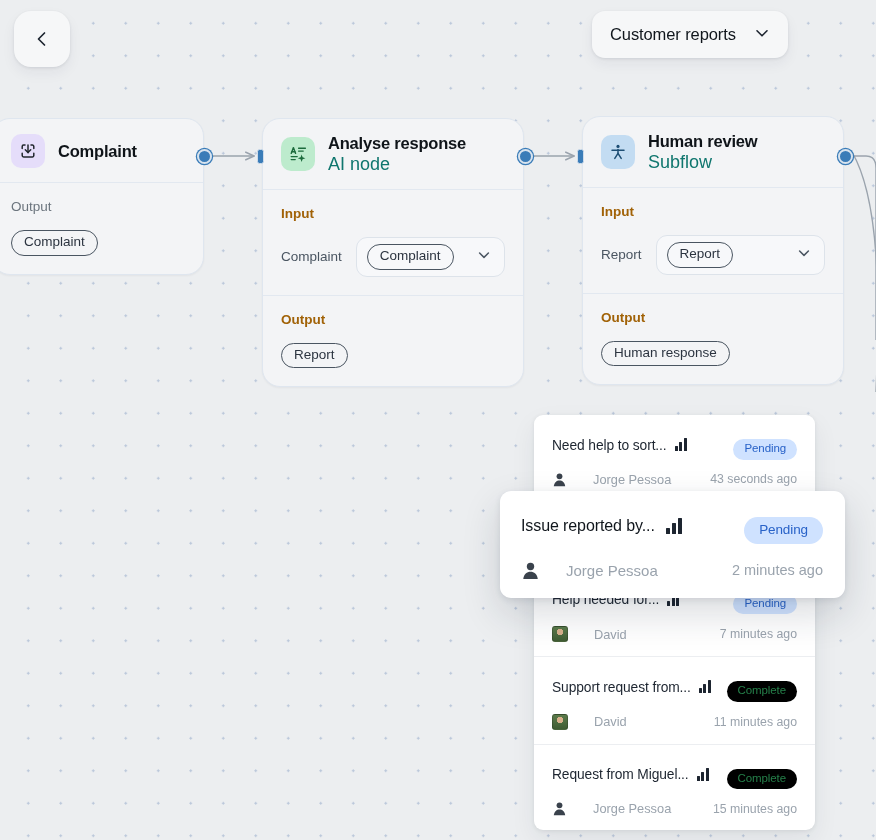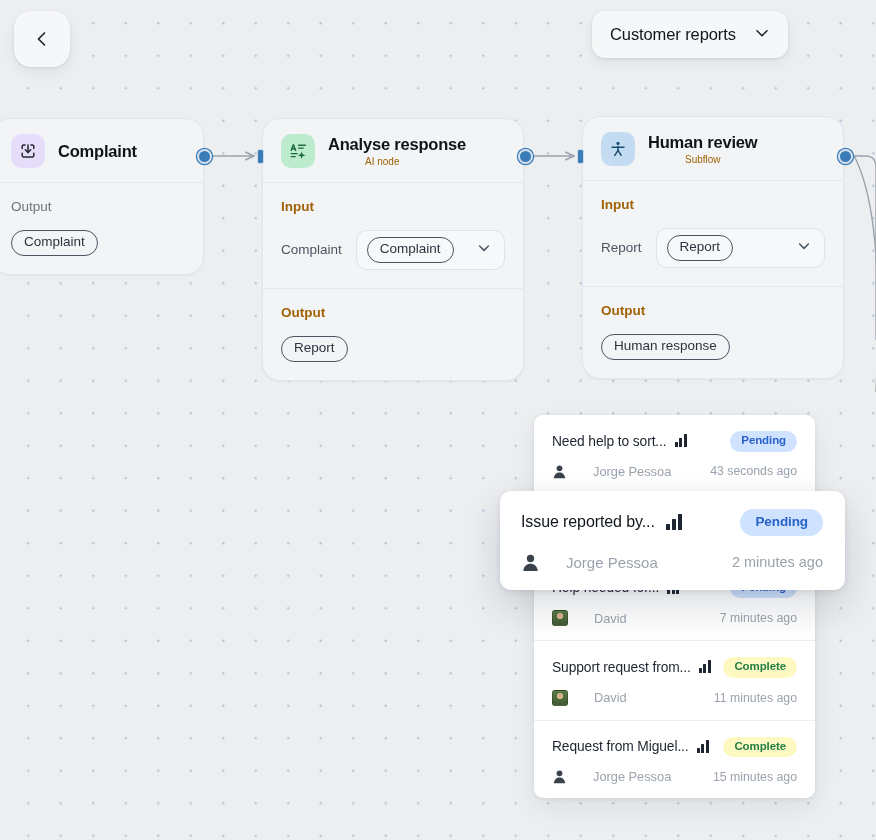--- a/index.html
+++ b/index.html
@@ -71,7 +71,7 @@
     font-size: 16.5px; font-weight: bold; color: #0f1419; letter-spacing: -.2px;
     line-height: 1.15;
   }
-  .node-sub { font-size: 10px; color: #a16207; margin-top: 2px; line-height:1.1;margin-left:37px; }
+  .node-sub { font-size: 18px; color: #0f766e; margin-top: 2px; line-height:1.1; }
 
   .node-sect { padding: 16px 18px 18px 18px; }
   .node-sect + .node-sect { border-top: 1px solid #e2e8f0; }

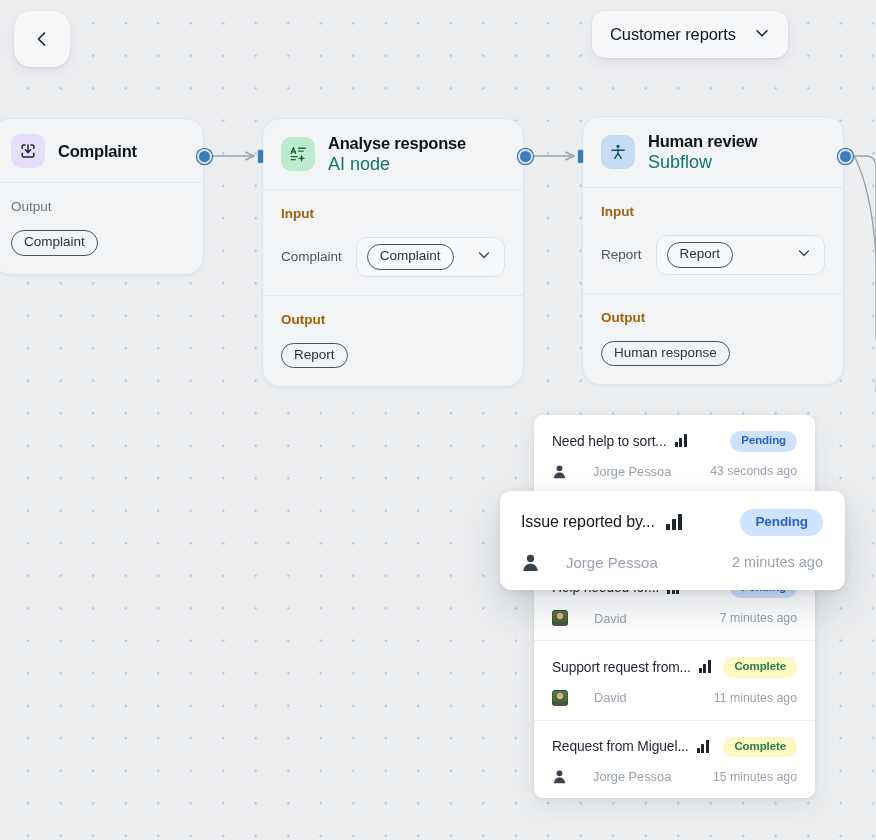--- a/index.html
+++ b/index.html
@@ -141,8 +141,8 @@
   .bars i:nth-child(3){ height: 13px; }
   .badge {
     margin-left: auto;
-    font-size: 11.5px; font-weight: bold; letter-spacing: -.1px;
-    border-radius: 999px; padding: 4px 11px 5px 11px; line-height: 1;
+    font-size: 11.5px; font-weight: normal; letter-spacing: -.1px;
+    border-radius: 999px; padding: 4px 11px 5px 11px; line-height: 1; margin-top: 8px;
   }
   .badge.pending  { background: #cfe2ff; color: #2862c8; }
   .badge.complete { background: #fef9c3; color: #25804a; }

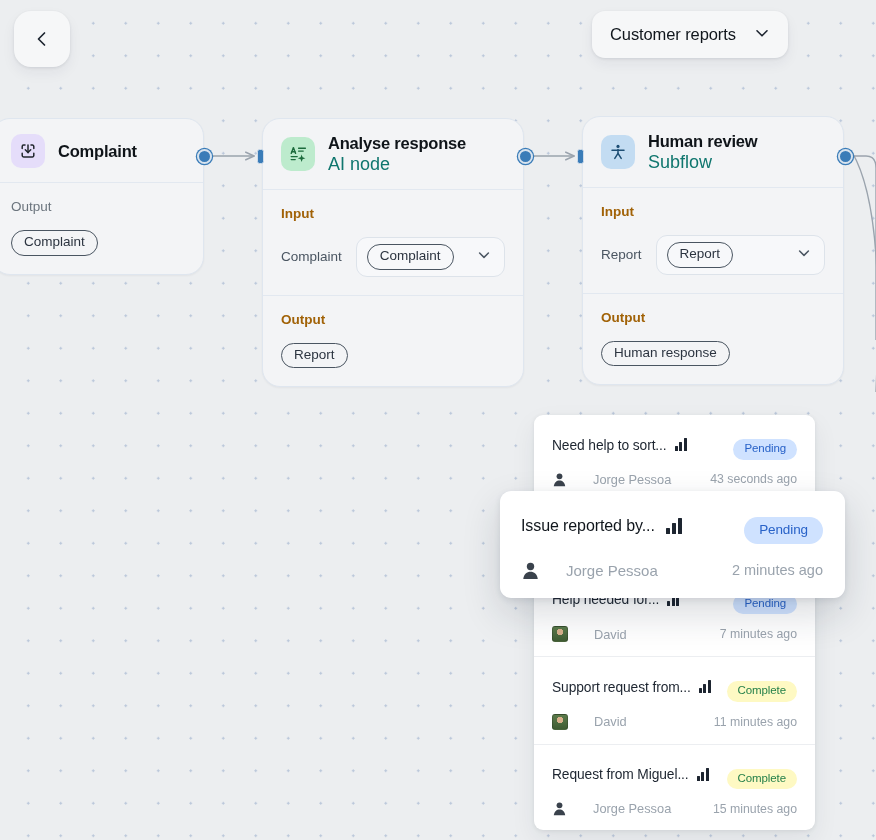--- a/index.html
+++ b/index.html
@@ -145,7 +145,7 @@
     border-radius: 999px; padding: 4px 11px 5px 11px; line-height: 1; margin-top: 8px;
   }
   .badge.pending  { background: #cfe2ff; color: #2862c8; }
-  .badge.complete { background: #fef9c3; color: #25804a; }
+  .badge.complete { background: #000000; color: #25804a; }
   .task-bot { display:flex; align-items:center; margin-top: 12px; }
   .who { display:flex; align-items:center; gap: 26px; }
   .who-name { font-size: 12.8px; color: #9aa3ad; }

